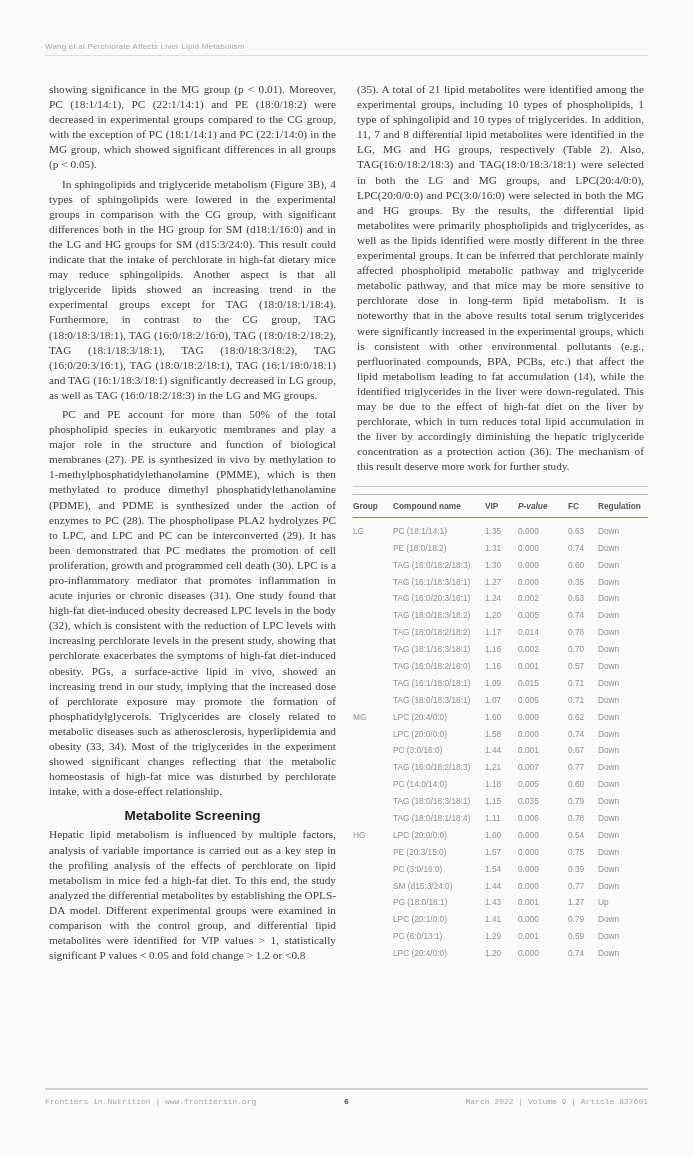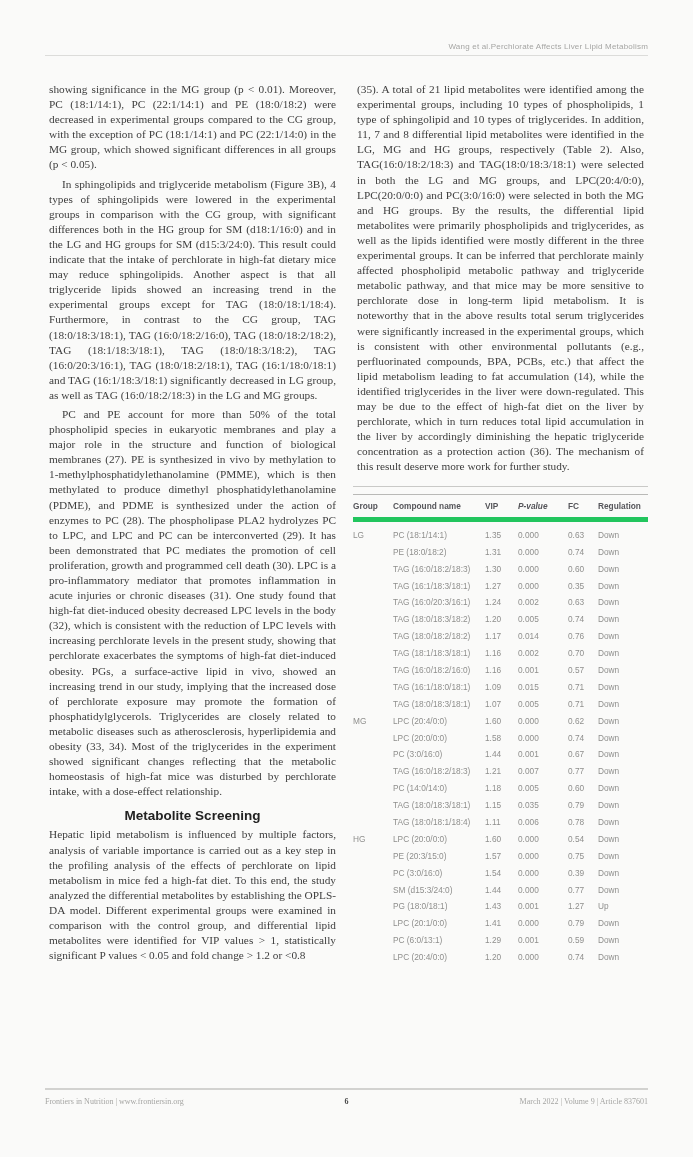--- a/index.html
+++ b/index.html
@@ -18,7 +18,7 @@
   }
   
   .running-head{
-    display:flex;justify-content:flex-end;
+    display:flex;justify-content:flex-start;
     padding-top:42px;
     font-family:"Liberation Sans", sans-serif;
     font-size:8px;color:#a5a5a3;

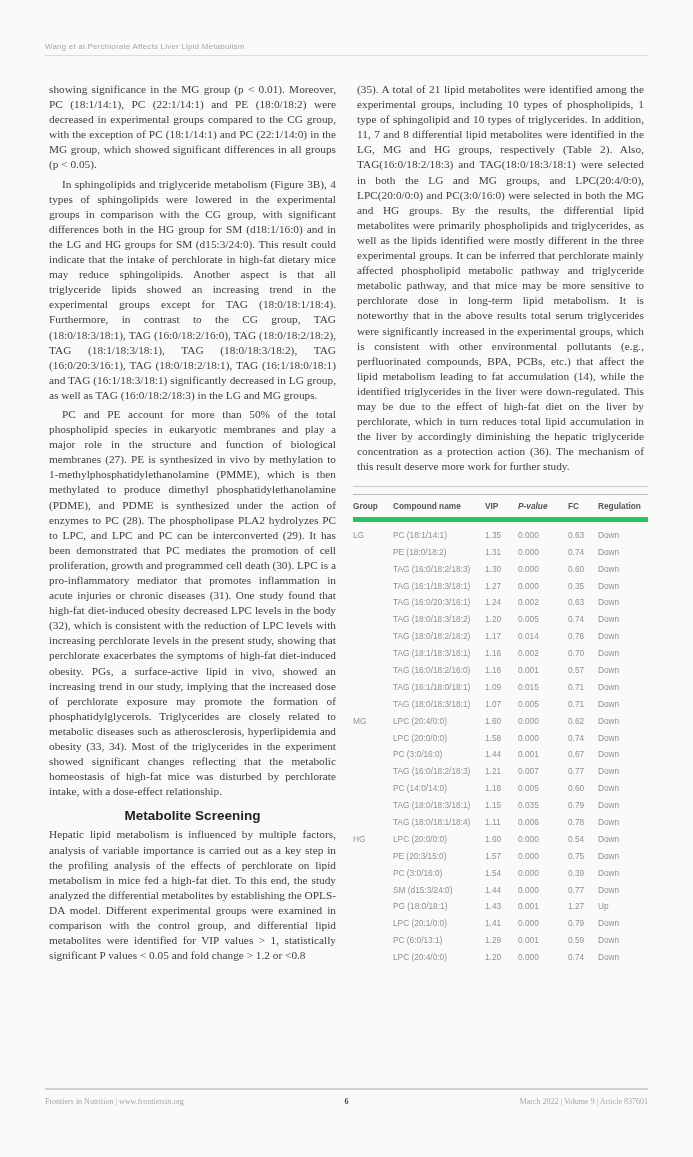--- a/index.html
+++ b/index.html
@@ -69,7 +69,7 @@
   .trow.thead{
     height:22px;
     font-weight:bold;color:#55555a;
-    border-bottom:5px solid #22c55e;
+    border-bottom:1px solid #22c55e;
   }
   .trow.thead .italic-p{font-style:italic;}
   .tcell{white-space:nowrap;overflow:hidden;}

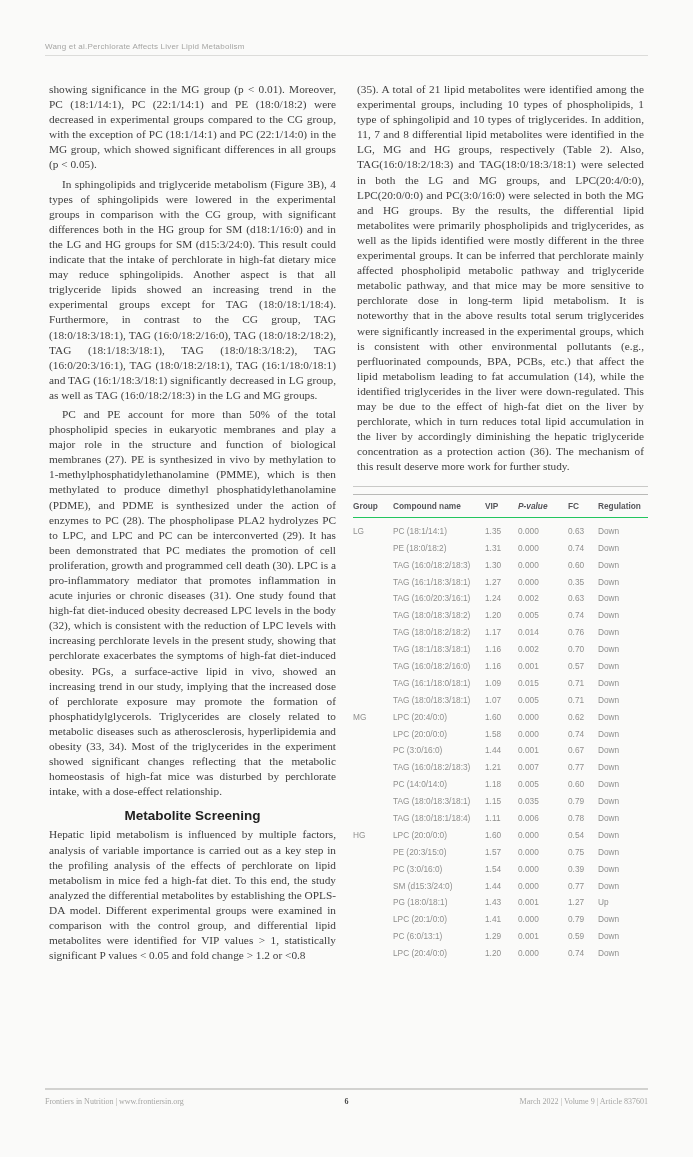--- a/index.html
+++ b/index.html
@@ -83,7 +83,7 @@
   .running-foot{
     position:absolute;left:45px;right:45px;top:1097px;
     display:flex;justify-content:space-between;align-items:center;
-    font-family:Liberation Serif, serif;
+    font-family:Liberation Mono, monospace;
     font-size:8px;color:#a5a5a3;
   }
   .foot-page{color:#4a4a4a;font-weight:bold;position:absolute;left:50%;transform:translateX(-50%);}

